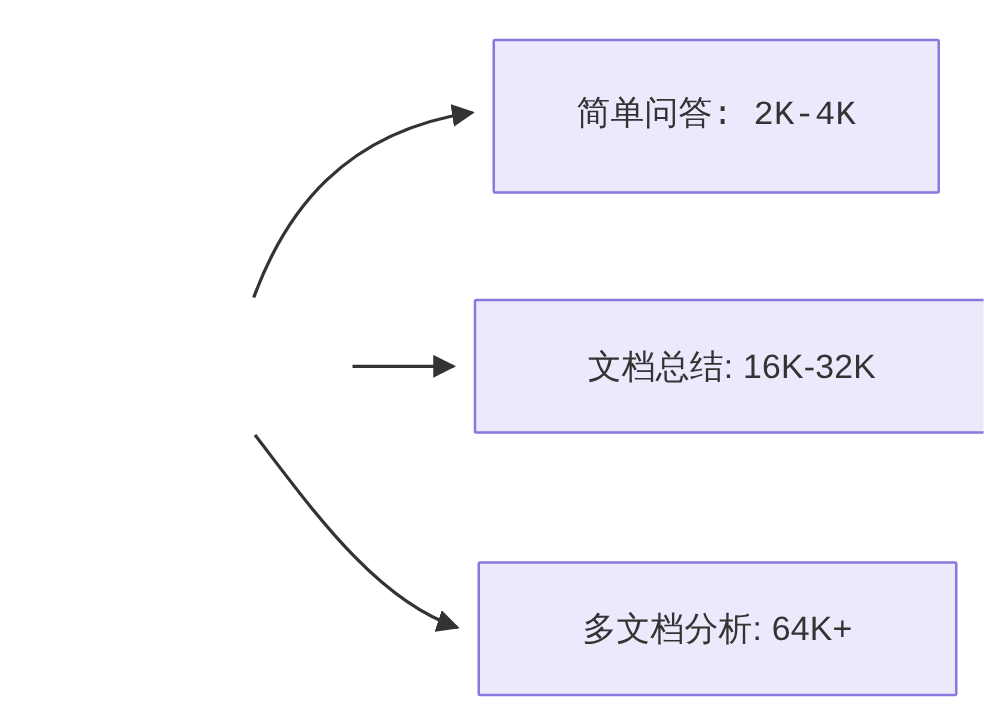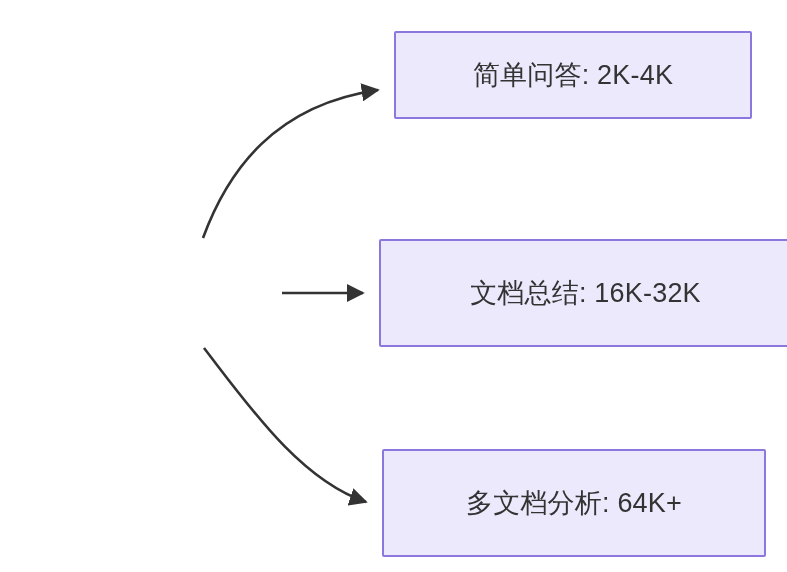--- a/index.html
+++ b/index.html
@@ -45,7 +45,7 @@
   }
   
   #node-source      { left: 31px;  top: 239px; width: 250px; height: 108px; }
-  #node-simple-qa   { left: 394px; top: 31px;  width: 358px; height: 88px; }
+  #node-simple-qa   { left: 394px; top: 31px;  width: 358px; height: 124px; font-family: Liberation Mono, monospace; }
   #node-doc-summary { left: 379px; top: 239px; width: 413px; height: 108px; }
   #node-multi-doc   { left: 382px; top: 449px; width: 384px; height: 108px; }
 </style>

